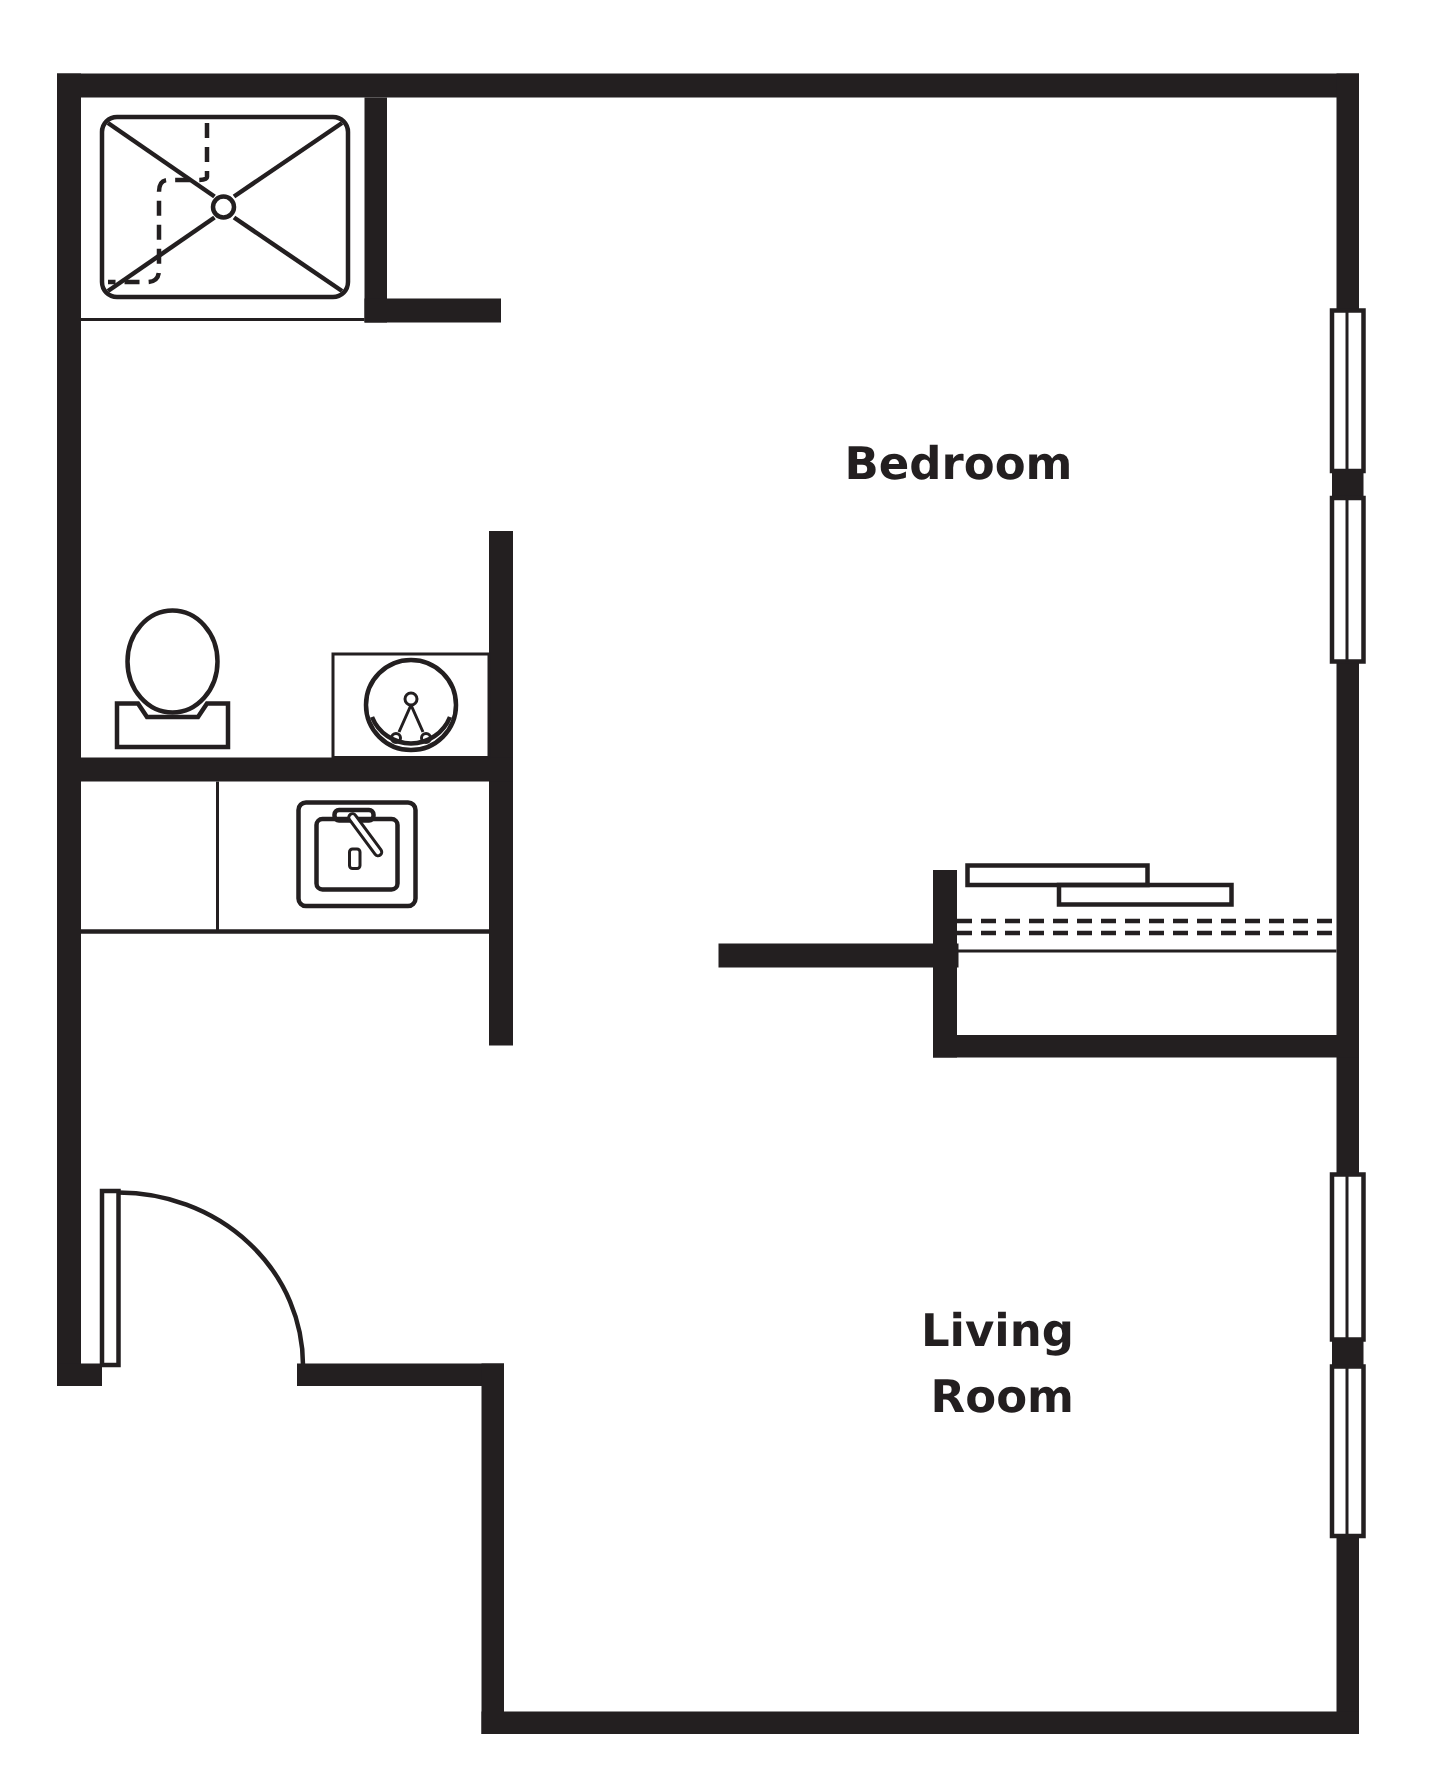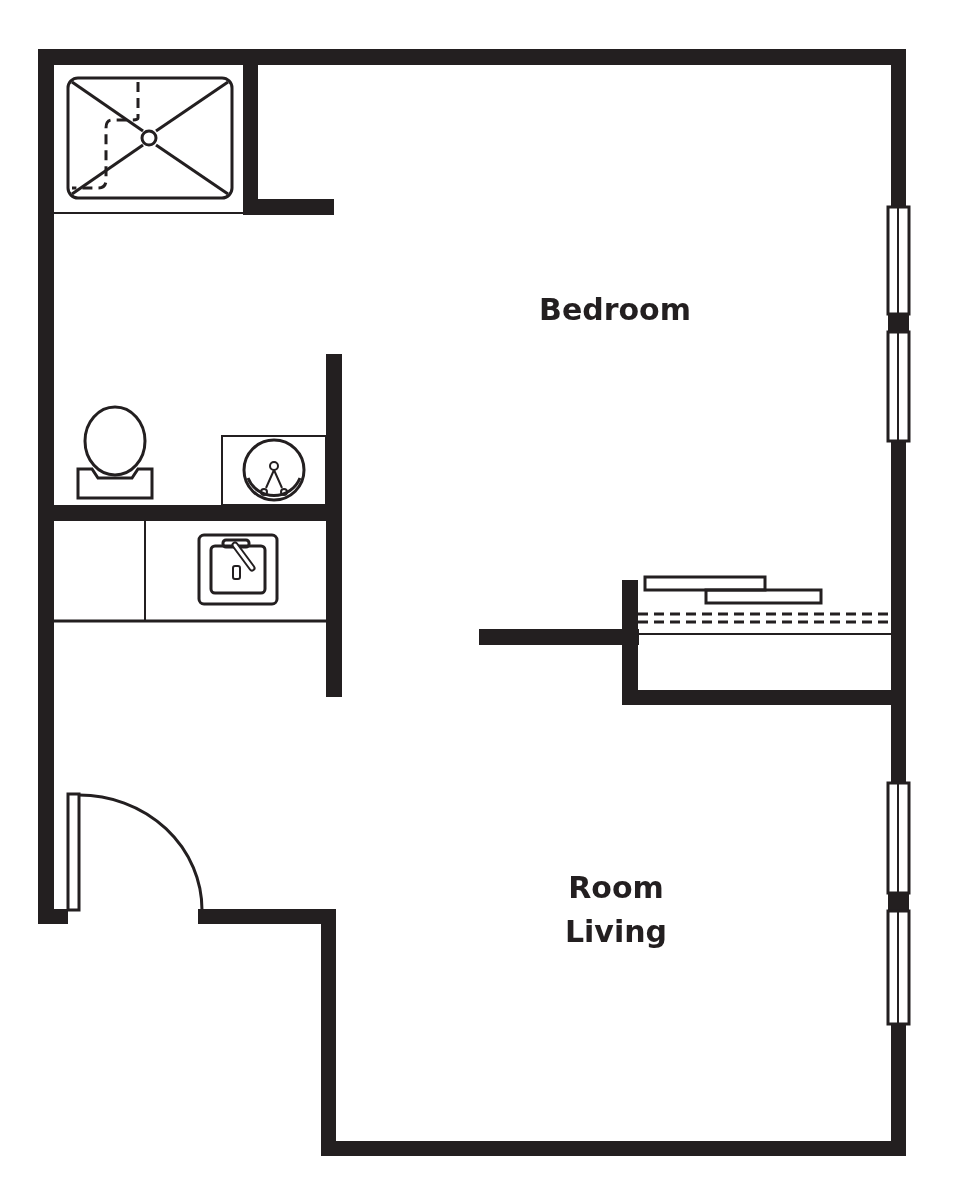--- a/index.html
+++ b/index.html
@@ -16,7 +16,7 @@
       font-weight: bold;
       font-size: 30px;
       color: #231f20;
-      text-align: center;
+      text-align: right;
       line-height: 44px;
       letter-spacing: 0px;
     }

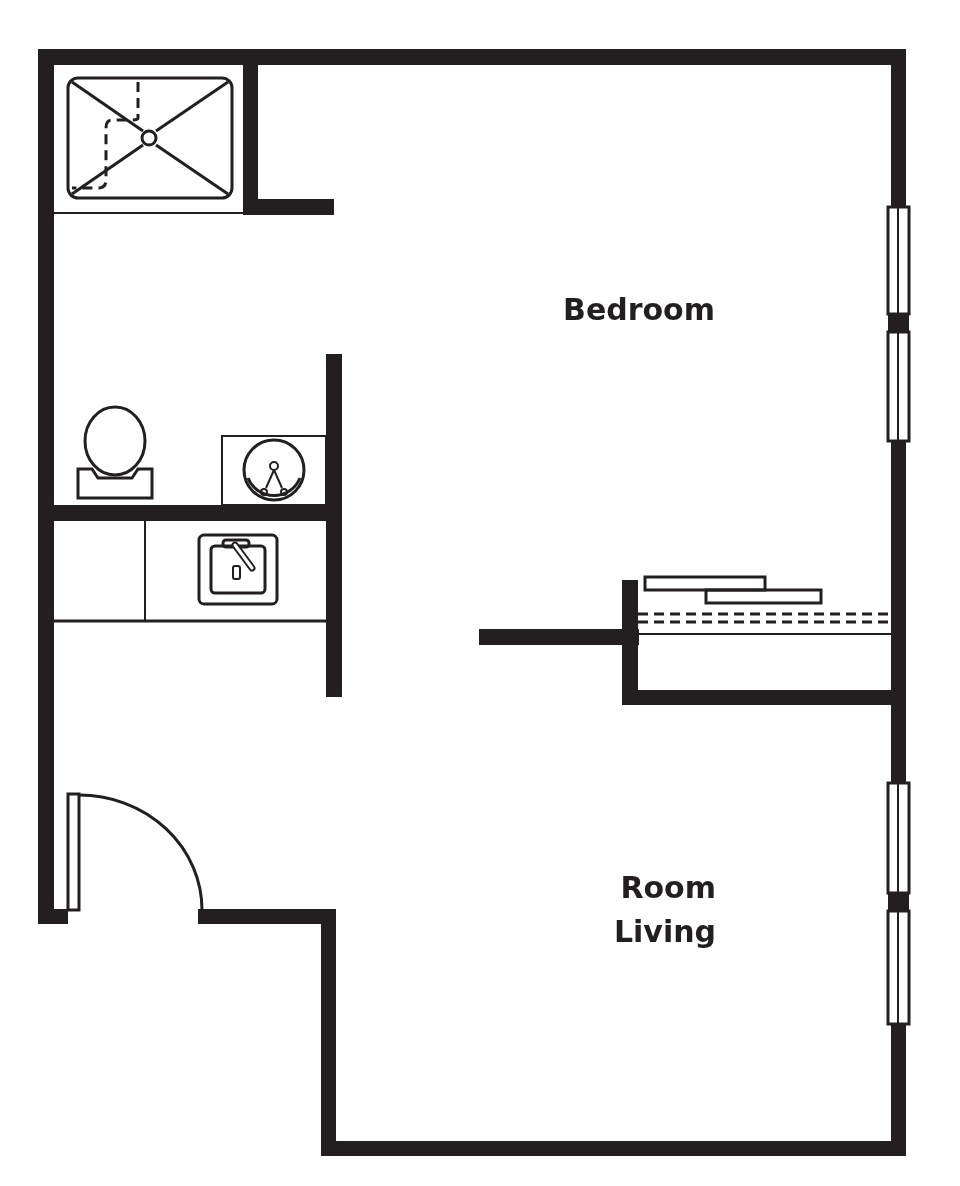--- a/index.html
+++ b/index.html
@@ -117,8 +117,8 @@
 <div class="label" style="left:515px; top:288px; width:200px;">Bedroom</div>
 
 <div class="label" style="left:516px; top:866px; width:200px;">
+  <div>Living</div>
   <div>Room</div>
-  <div>Living</div>
 </div>
 
 </body></html>

